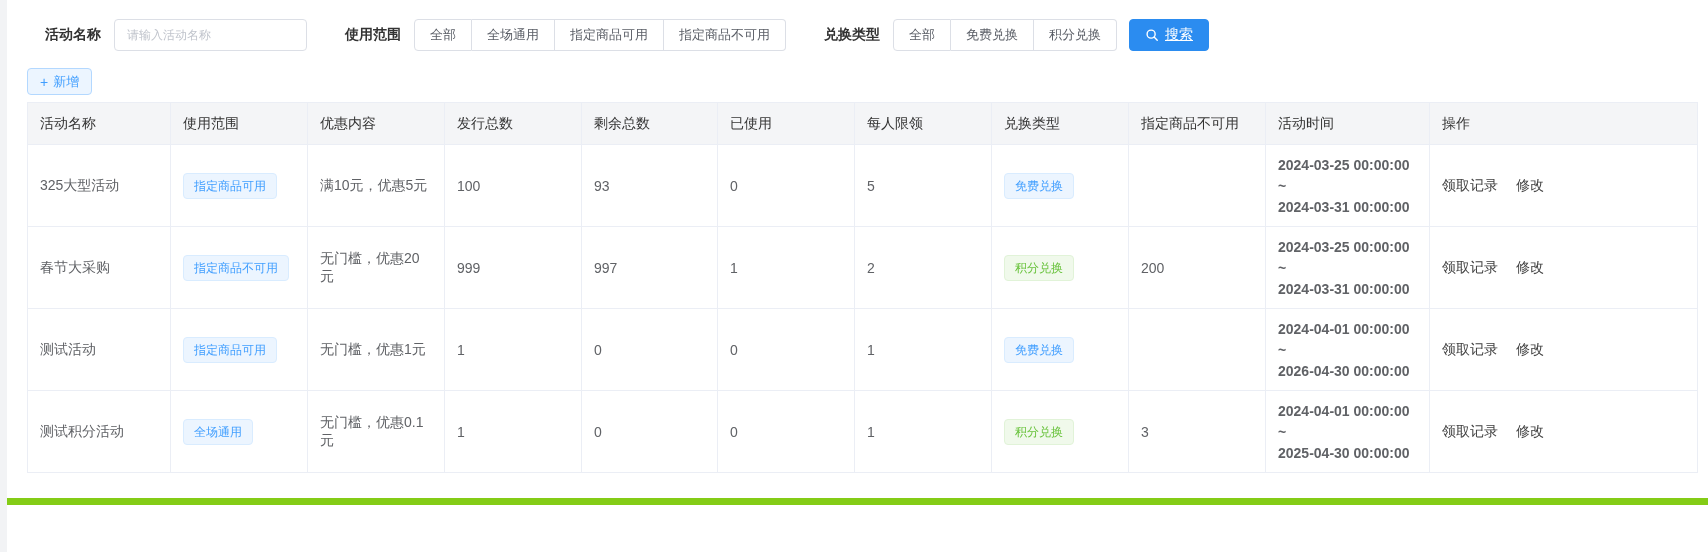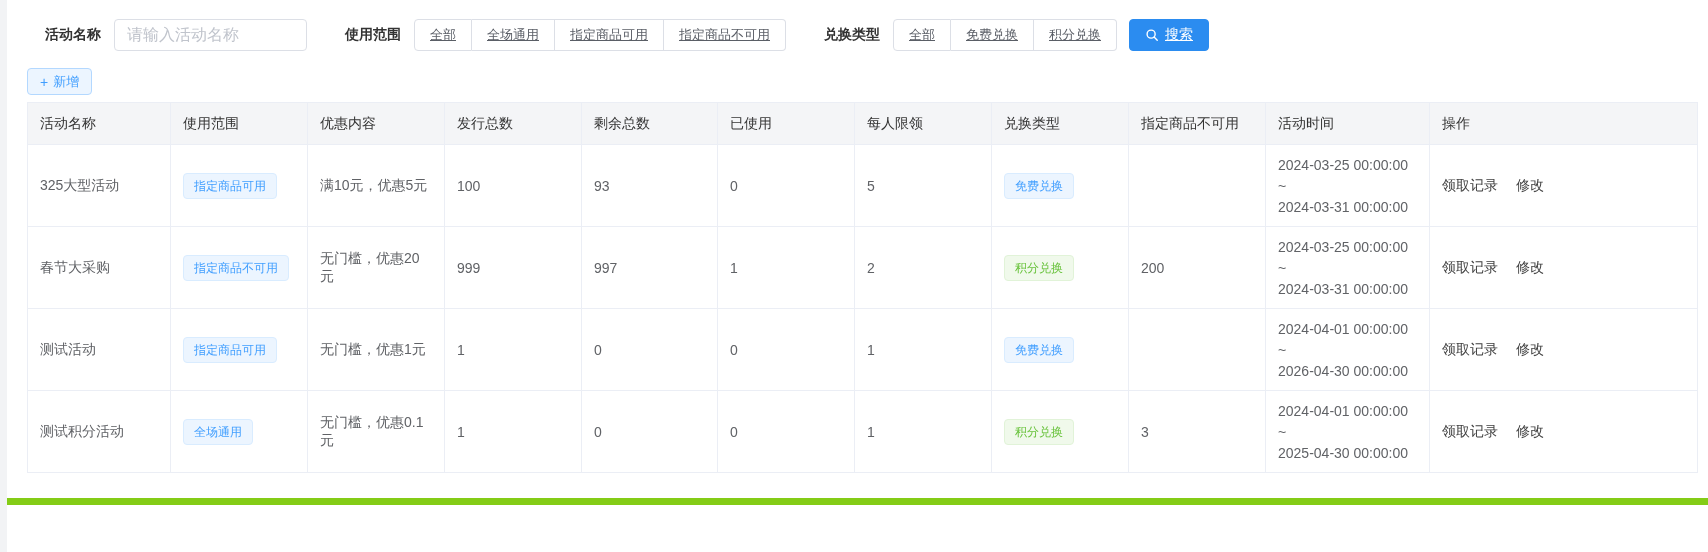--- a/index.html
+++ b/index.html
@@ -14,7 +14,7 @@
   .flabel { font-weight: 700; color: #333; margin-right: 13px; white-space: nowrap; }
   .finput {
     width: 193px; height: 32px; border: 1px solid #dcdfe6; border-radius: 4px;
-    padding: 0 12px; font-size: 16px; color: #701a75; outline: none;
+    padding: 0 12px; font-size: 12px; color: #701a75; outline: none;
     font-family: "Liberation Sans", sans-serif;
   }
   .finput::placeholder { color: #c0c4cc; }

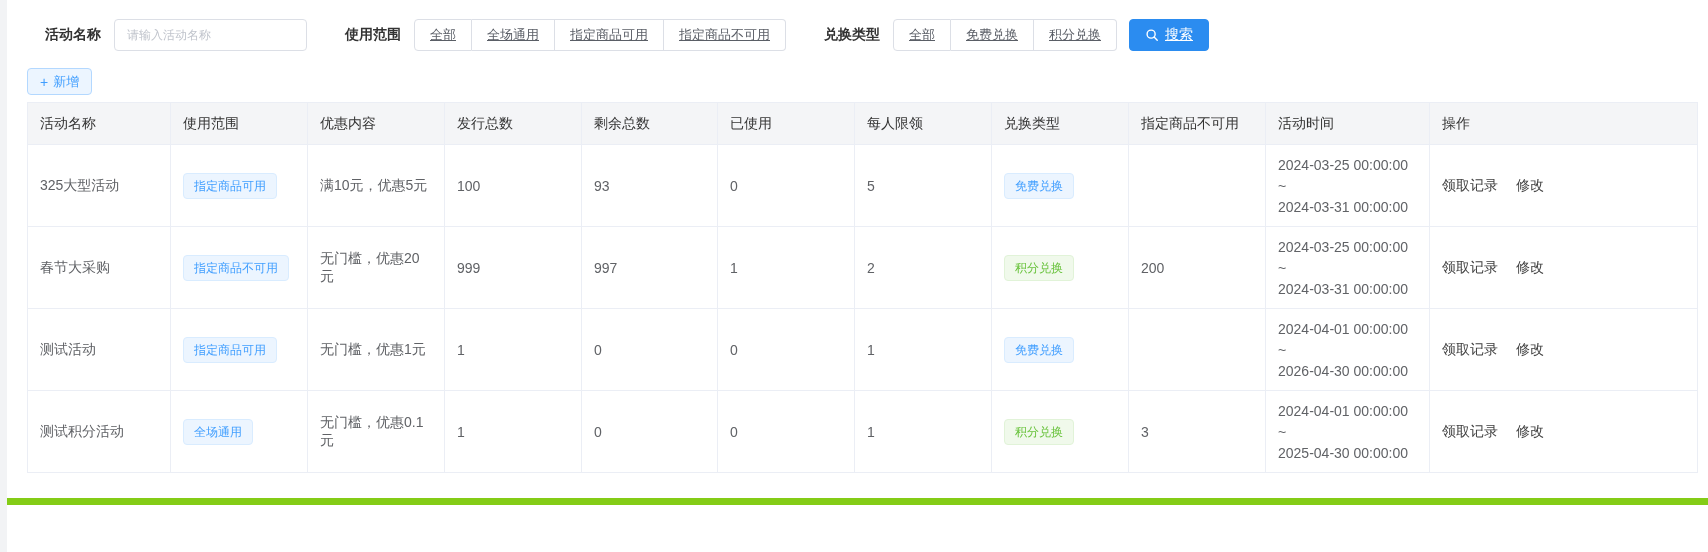--- a/index.html
+++ b/index.html
@@ -25,7 +25,6 @@
     border-left-width: 0; color: #5a5e66; font-size: 13px; cursor: pointer;
     display: flex; align-items: center; white-space: nowrap;
     font-family: "Liberation Sans", sans-serif;
-    text-decoration: underline;
   }
   .seg-btn:first-child { border-left-width: 1px; border-radius: 4px 0 0 4px; }
   .seg-btn:last-child { border-radius: 0 4px 4px 0; }

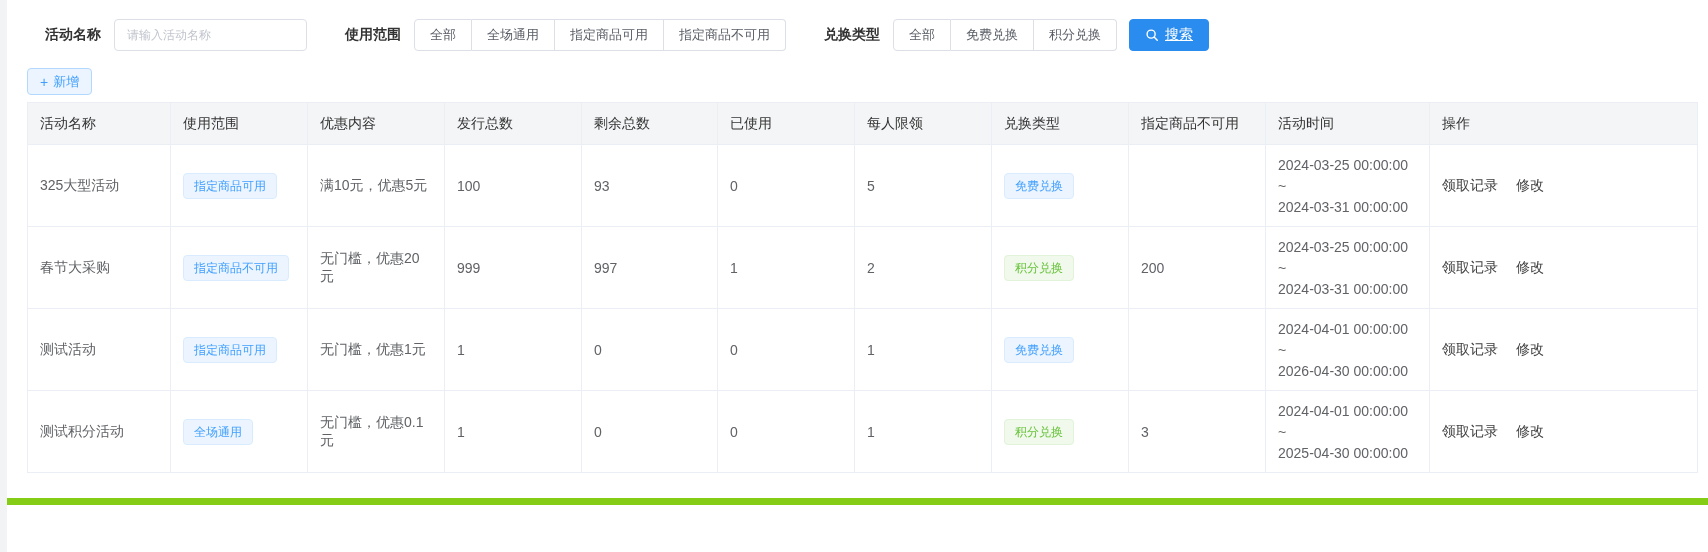--- a/index.html
+++ b/index.html
@@ -58,7 +58,7 @@
   }
   .tag-blue  { background: #ecf5ff; border: 1px solid #d9ecff; color: #409eff; }
   .tag-green { background: #f0f9eb; border: 1px solid #e1f3d8; color: #67c23a; }
-  .time-cell div { line-height: 20px; margin: 1px 0; }
+  .time-cell div { line-height: 20px; margin: 1px 0; font-weight: bold; }
   .ops a { color: #404040; text-decoration: none; cursor: pointer; margin-right: 14px; white-space: nowrap; }
 </style>
 </head>

